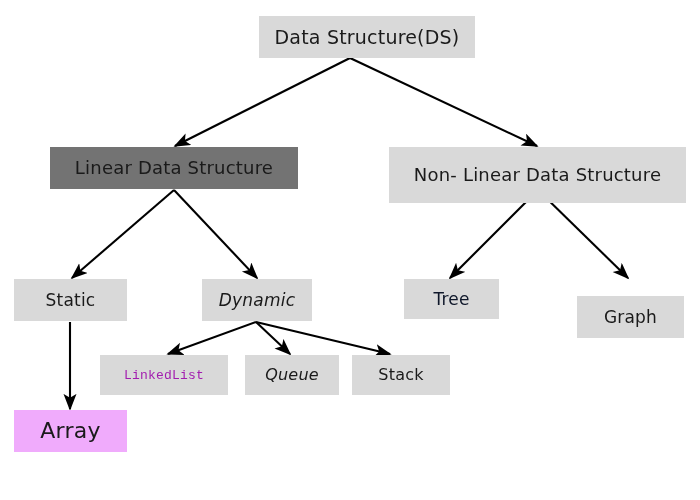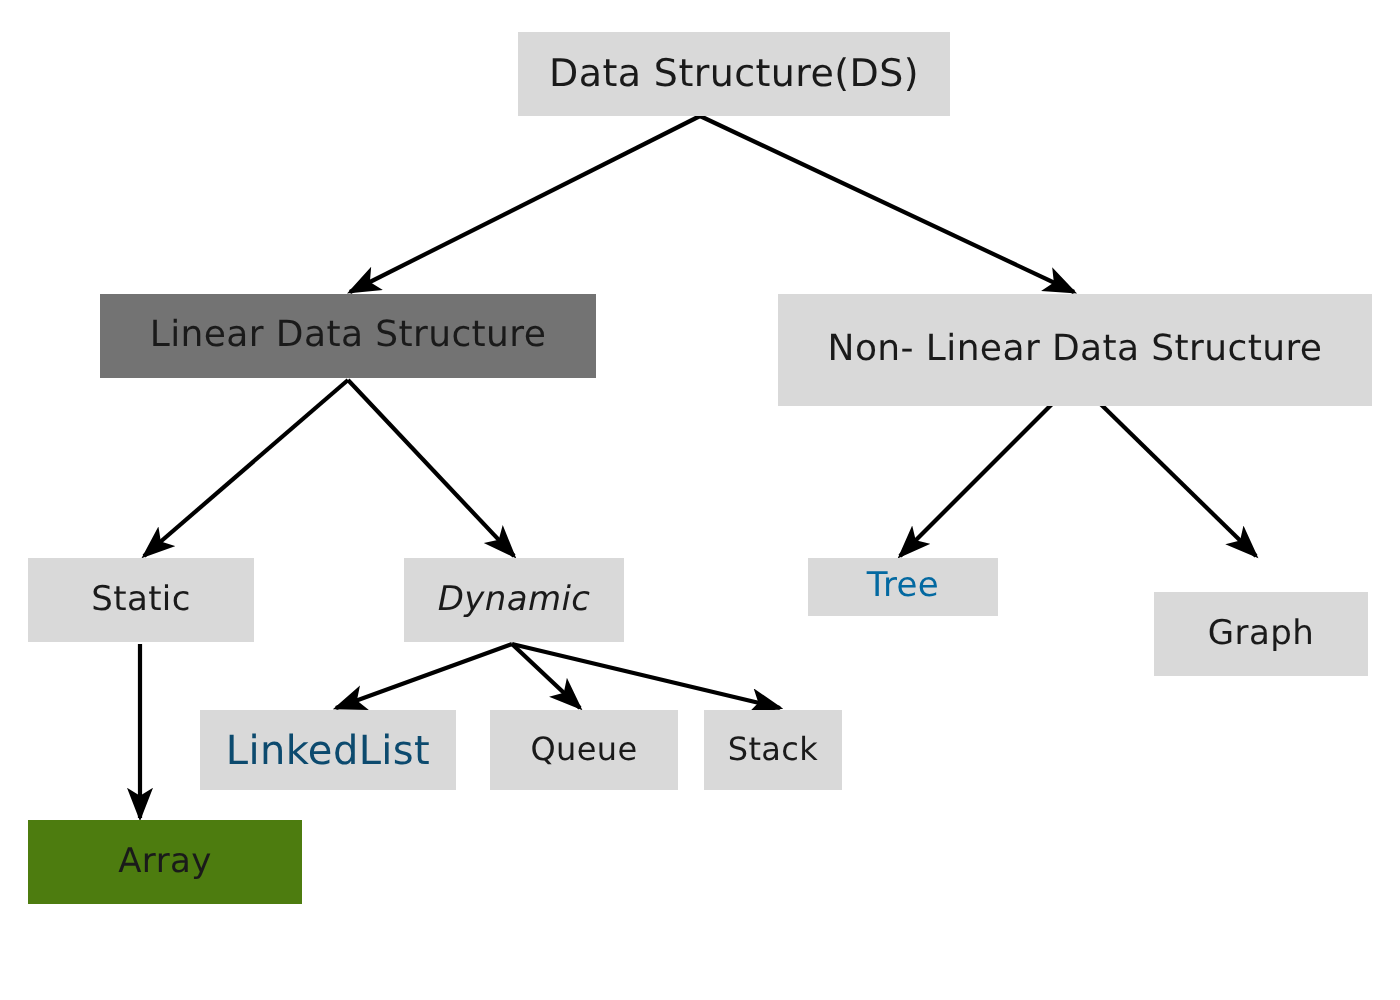--- a/index.html
+++ b/index.html
@@ -85,7 +85,7 @@
       <div class="node" style="left: 202px; top: 279px; width: 110px; height: 42px; font-size: 17px; background: rgb(217, 217, 217); color: rgb(26, 26, 26); font-style: italic;">
         <span class="node-label">Dynamic</span>
       </div>
-      <div class="node" style="left: 404px; top: 279px; width: 95px; height: 29px; font-size: 17px; background: rgb(217, 217, 217); color: #0369a1;">
+      <div class="node" style="left: 404px; top: 279px; width: 95px; height: 40px; font-size: 17px; background: rgb(217, 217, 217); color: #0f172a;">
         <span class="node-label">Tree</span>
       </div>
       <div class="node" style="left: 577px; top: 296px; width: 107px; height: 42px; font-size: 17px; background: rgb(217, 217, 217); color: rgb(26, 26, 26);">

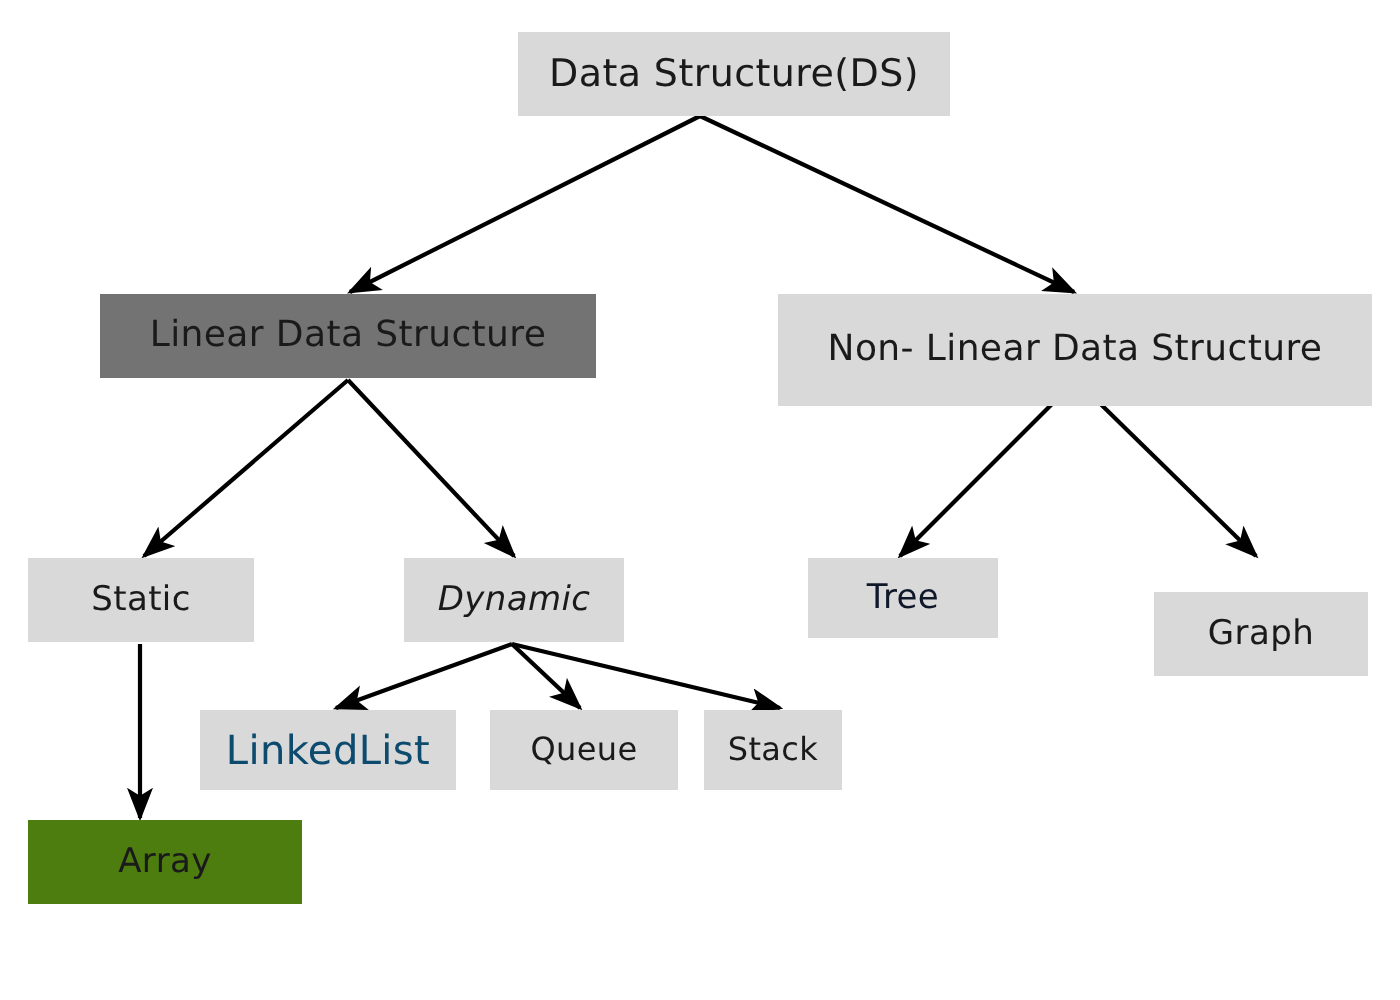--- a/index.html
+++ b/index.html
@@ -91,7 +91,7 @@
       <div class="node" style="left: 577px; top: 296px; width: 107px; height: 42px; font-size: 17px; background: rgb(217, 217, 217); color: rgb(26, 26, 26);">
         <span class="node-label">Graph</span>
       </div>
-      <div class="node" style="left: 100px; top: 355px; width: 128px; height: 40px; font-size: 20px; background: rgb(217, 217, 217); color: #0c4a6e;">
+      <div class="node" style="left: 100px; top: 355px; width: 128px; height: 40px; font-size: 13px; background: rgb(217, 217, 217); color: #a21caf; font-family: Liberation Mono, monospace;">
         <span class="node-label">LinkedList</span>
       </div>
       <div class="node" style="left: 245px; top: 355px; width: 94px; height: 40px; font-size: 16px; background: rgb(217, 217, 217); color: rgb(26, 26, 26);">

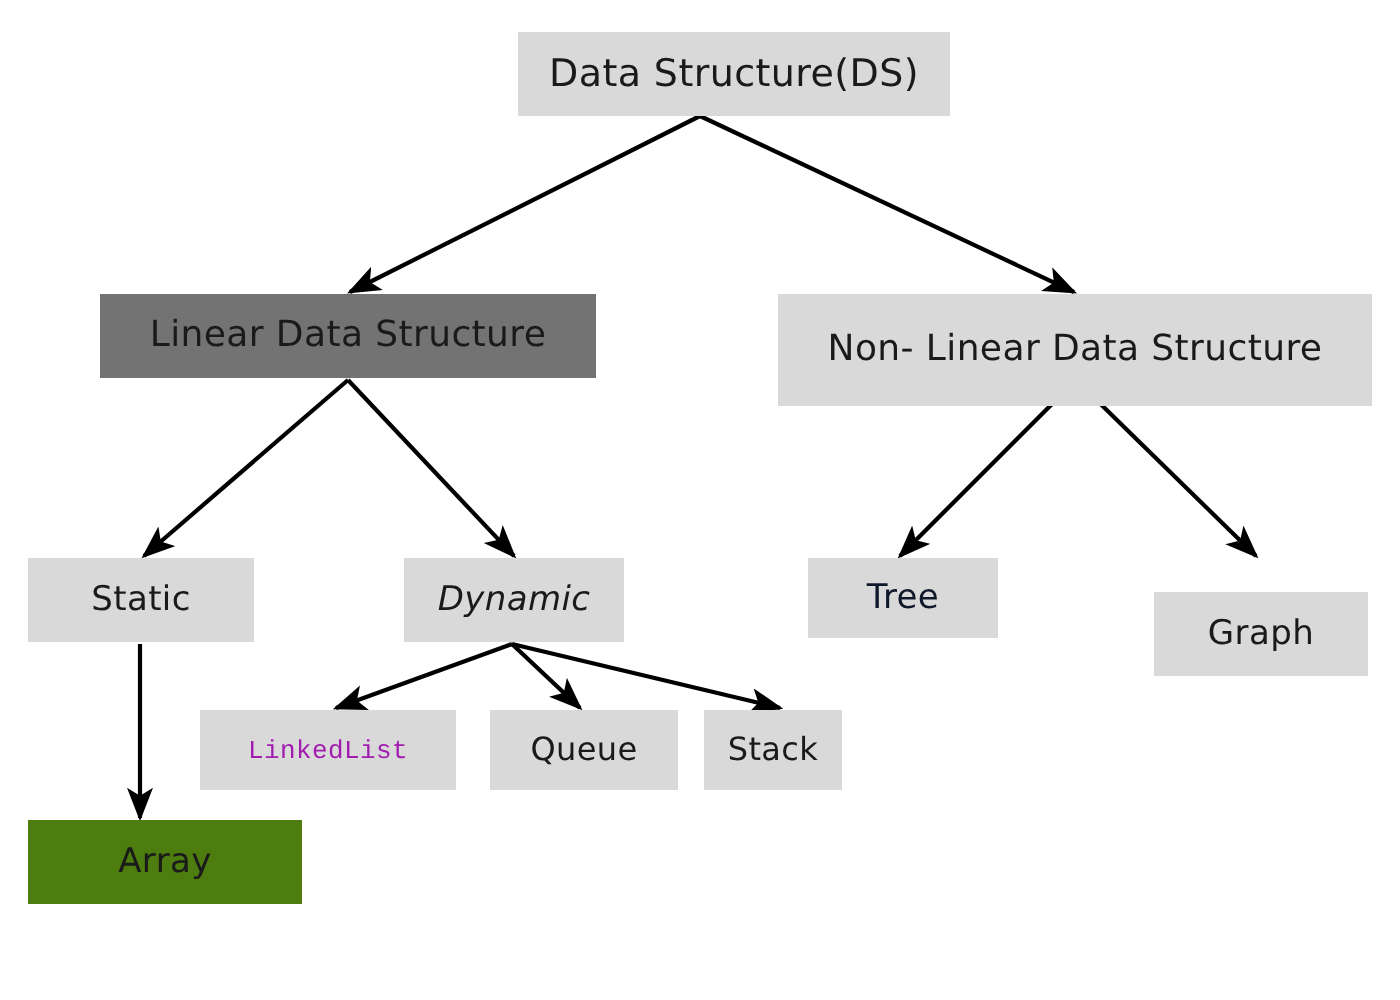--- a/index.html
+++ b/index.html
@@ -94,7 +94,7 @@
       <div class="node" style="left: 100px; top: 355px; width: 128px; height: 40px; font-size: 13px; background: rgb(217, 217, 217); color: #a21caf; font-family: Liberation Mono, monospace;">
         <span class="node-label">LinkedList</span>
       </div>
-      <div class="node" style="left: 245px; top: 355px; width: 94px; height: 40px; font-size: 16px; background: rgb(217, 217, 217); color: rgb(26, 26, 26);">
+      <div class="node" style="left: 245px; top: 355px; width: 94px; height: 40px; font-size: 16px; background: rgb(217, 217, 217); color: rgb(26, 26, 26); font-style: italic;">
         <span class="node-label">Queue</span>
       </div>
       <div class="node" style="left: 352px; top: 355px; width: 69px; height: 40px; font-size: 16px; background: rgb(217, 217, 217); color: rgb(26, 26, 26);">

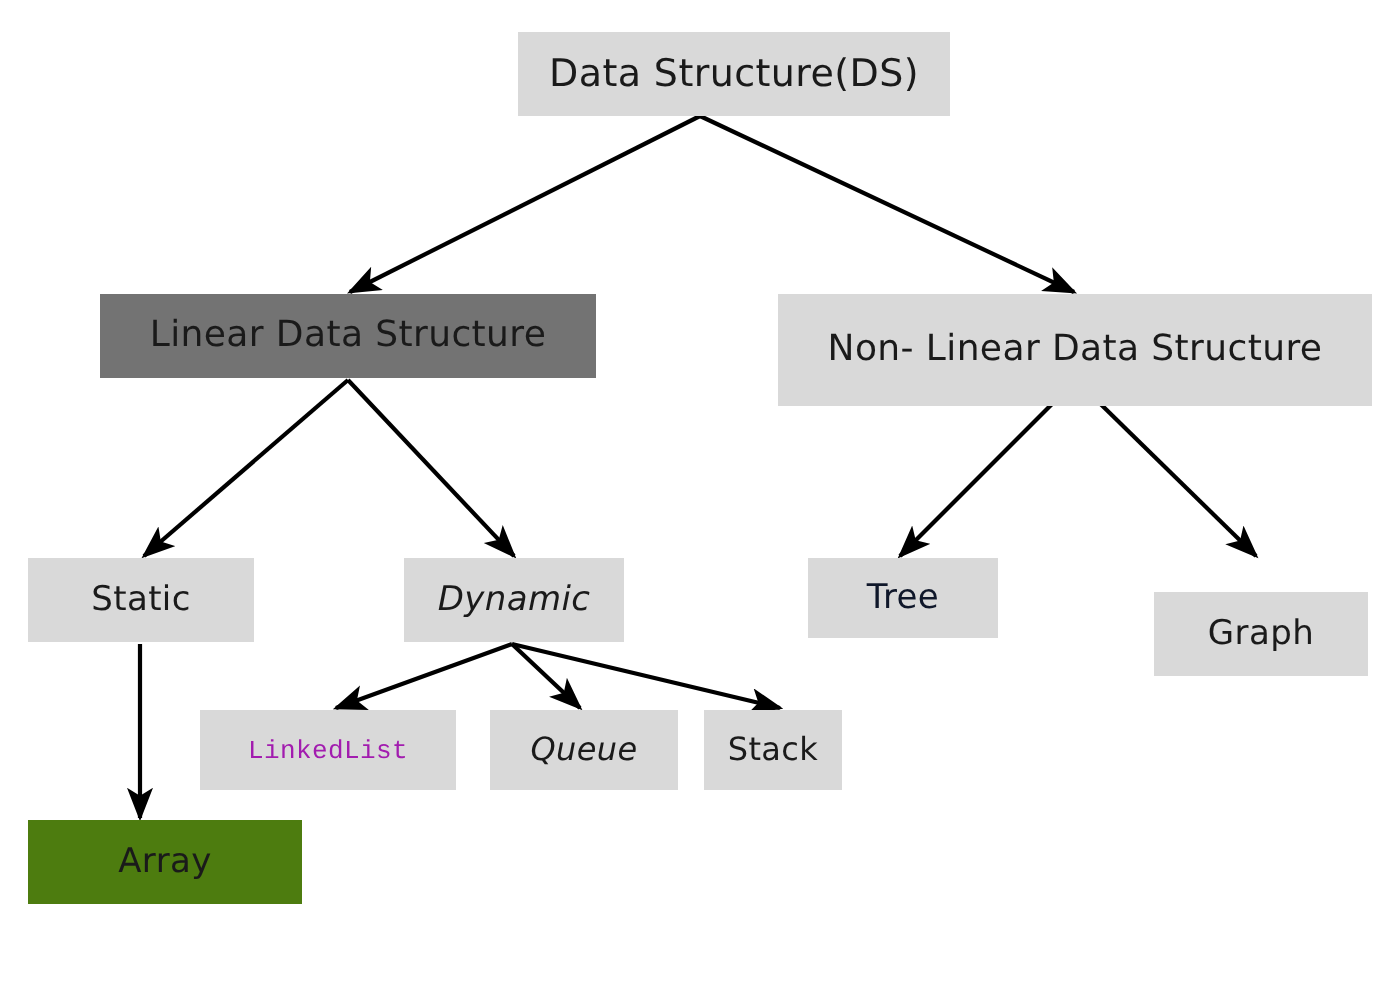--- a/index.html
+++ b/index.html
@@ -97,7 +97,7 @@
       <div class="node" style="left: 245px; top: 355px; width: 94px; height: 40px; font-size: 16px; background: rgb(217, 217, 217); color: rgb(26, 26, 26); font-style: italic;">
         <span class="node-label">Queue</span>
       </div>
-      <div class="node" style="left: 352px; top: 355px; width: 69px; height: 40px; font-size: 16px; background: rgb(217, 217, 217); color: rgb(26, 26, 26);">
+      <div class="node" style="left: 352px; top: 355px; width: 98px; height: 40px; font-size: 16px; background: rgb(217, 217, 217); color: rgb(26, 26, 26);">
         <span class="node-label">Stack</span>
       </div>
       <div class="node" style="left: 14px; top: 410px; width: 137px; height: 42px; font-size: 17px; background: #4d7c0f; color: rgb(26, 26, 26);">

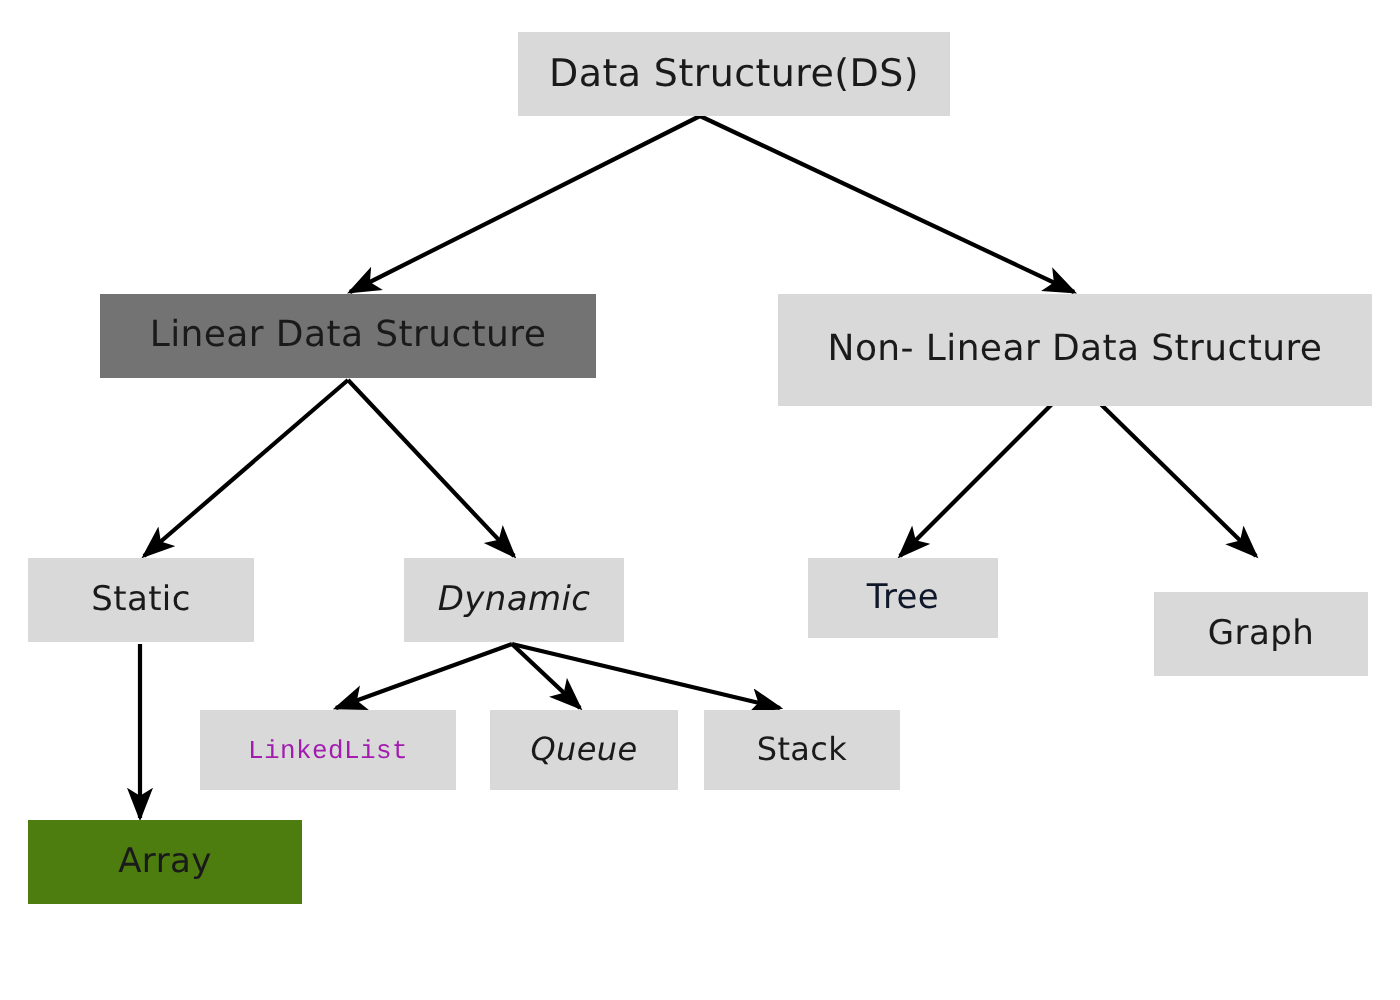--- a/index.html
+++ b/index.html
@@ -100,7 +100,7 @@
       <div class="node" style="left: 352px; top: 355px; width: 98px; height: 40px; font-size: 16px; background: rgb(217, 217, 217); color: rgb(26, 26, 26);">
         <span class="node-label">Stack</span>
       </div>
-      <div class="node" style="left: 14px; top: 410px; width: 137px; height: 42px; font-size: 17px; background: #4d7c0f; color: rgb(26, 26, 26);">
+      <div class="node" style="left: 14px; top: 410px; width: 113px; height: 42px; font-size: 22px; background: #f0abfc; color: rgb(26, 26, 26);">
         <span class="node-label">Array</span>
       </div>
     </div>

